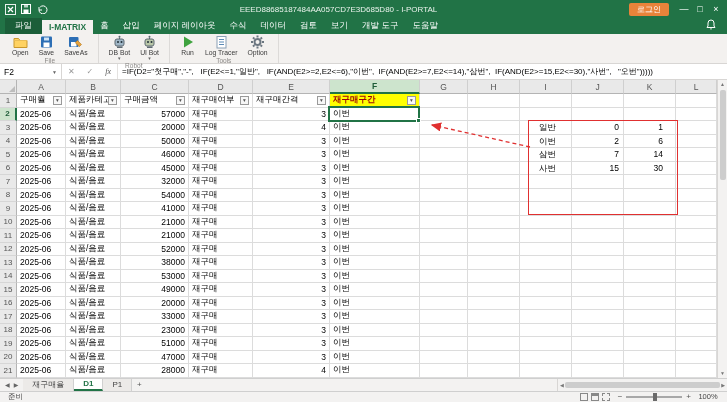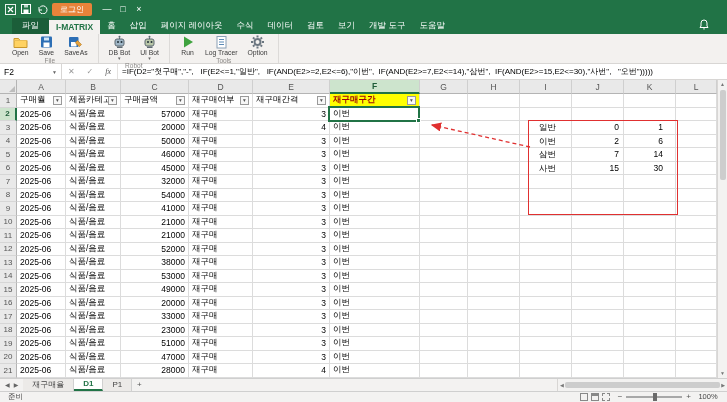--- a/index.html
+++ b/index.html
@@ -125,6 +125,7 @@
         </svg>
     </span>
   </div>
+  <div class="tb-title">EEED88685187484AA057CD7E3D685D80 - I-PORTAL</div>
   <button class="login-btn">로그인</button>
   <div class="winctl">
     <span>—</span>

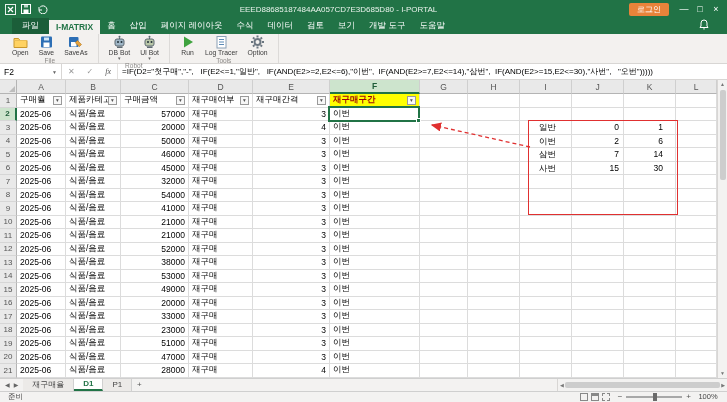--- a/index.html
+++ b/index.html
@@ -16,7 +16,7 @@
   .winctl span{width:14px;height:14px;display:flex;align-items:center;justify-content:center;font-size:9px;color:#fff}
 
   
-  .tabrow{height:16px;background:#217346;display:flex;align-items:flex-end;color:#fff;padding:0 12px}
+  .tabrow{height:16px;background:#217346;display:flex;align-items:flex-end;color:#fff;padding:0 5px}
   .rtab{padding:2px 7px 2px;font-size:8.5px;white-space:nowrap;cursor:pointer;display:flex;align-items:center;gap:3px}
   .rtab.file{background:rgba(0,0,0,.18);padding:2px 10px}
   .rtab.sel{background:#f3f1ef;color:#217346;font-weight:bold}

